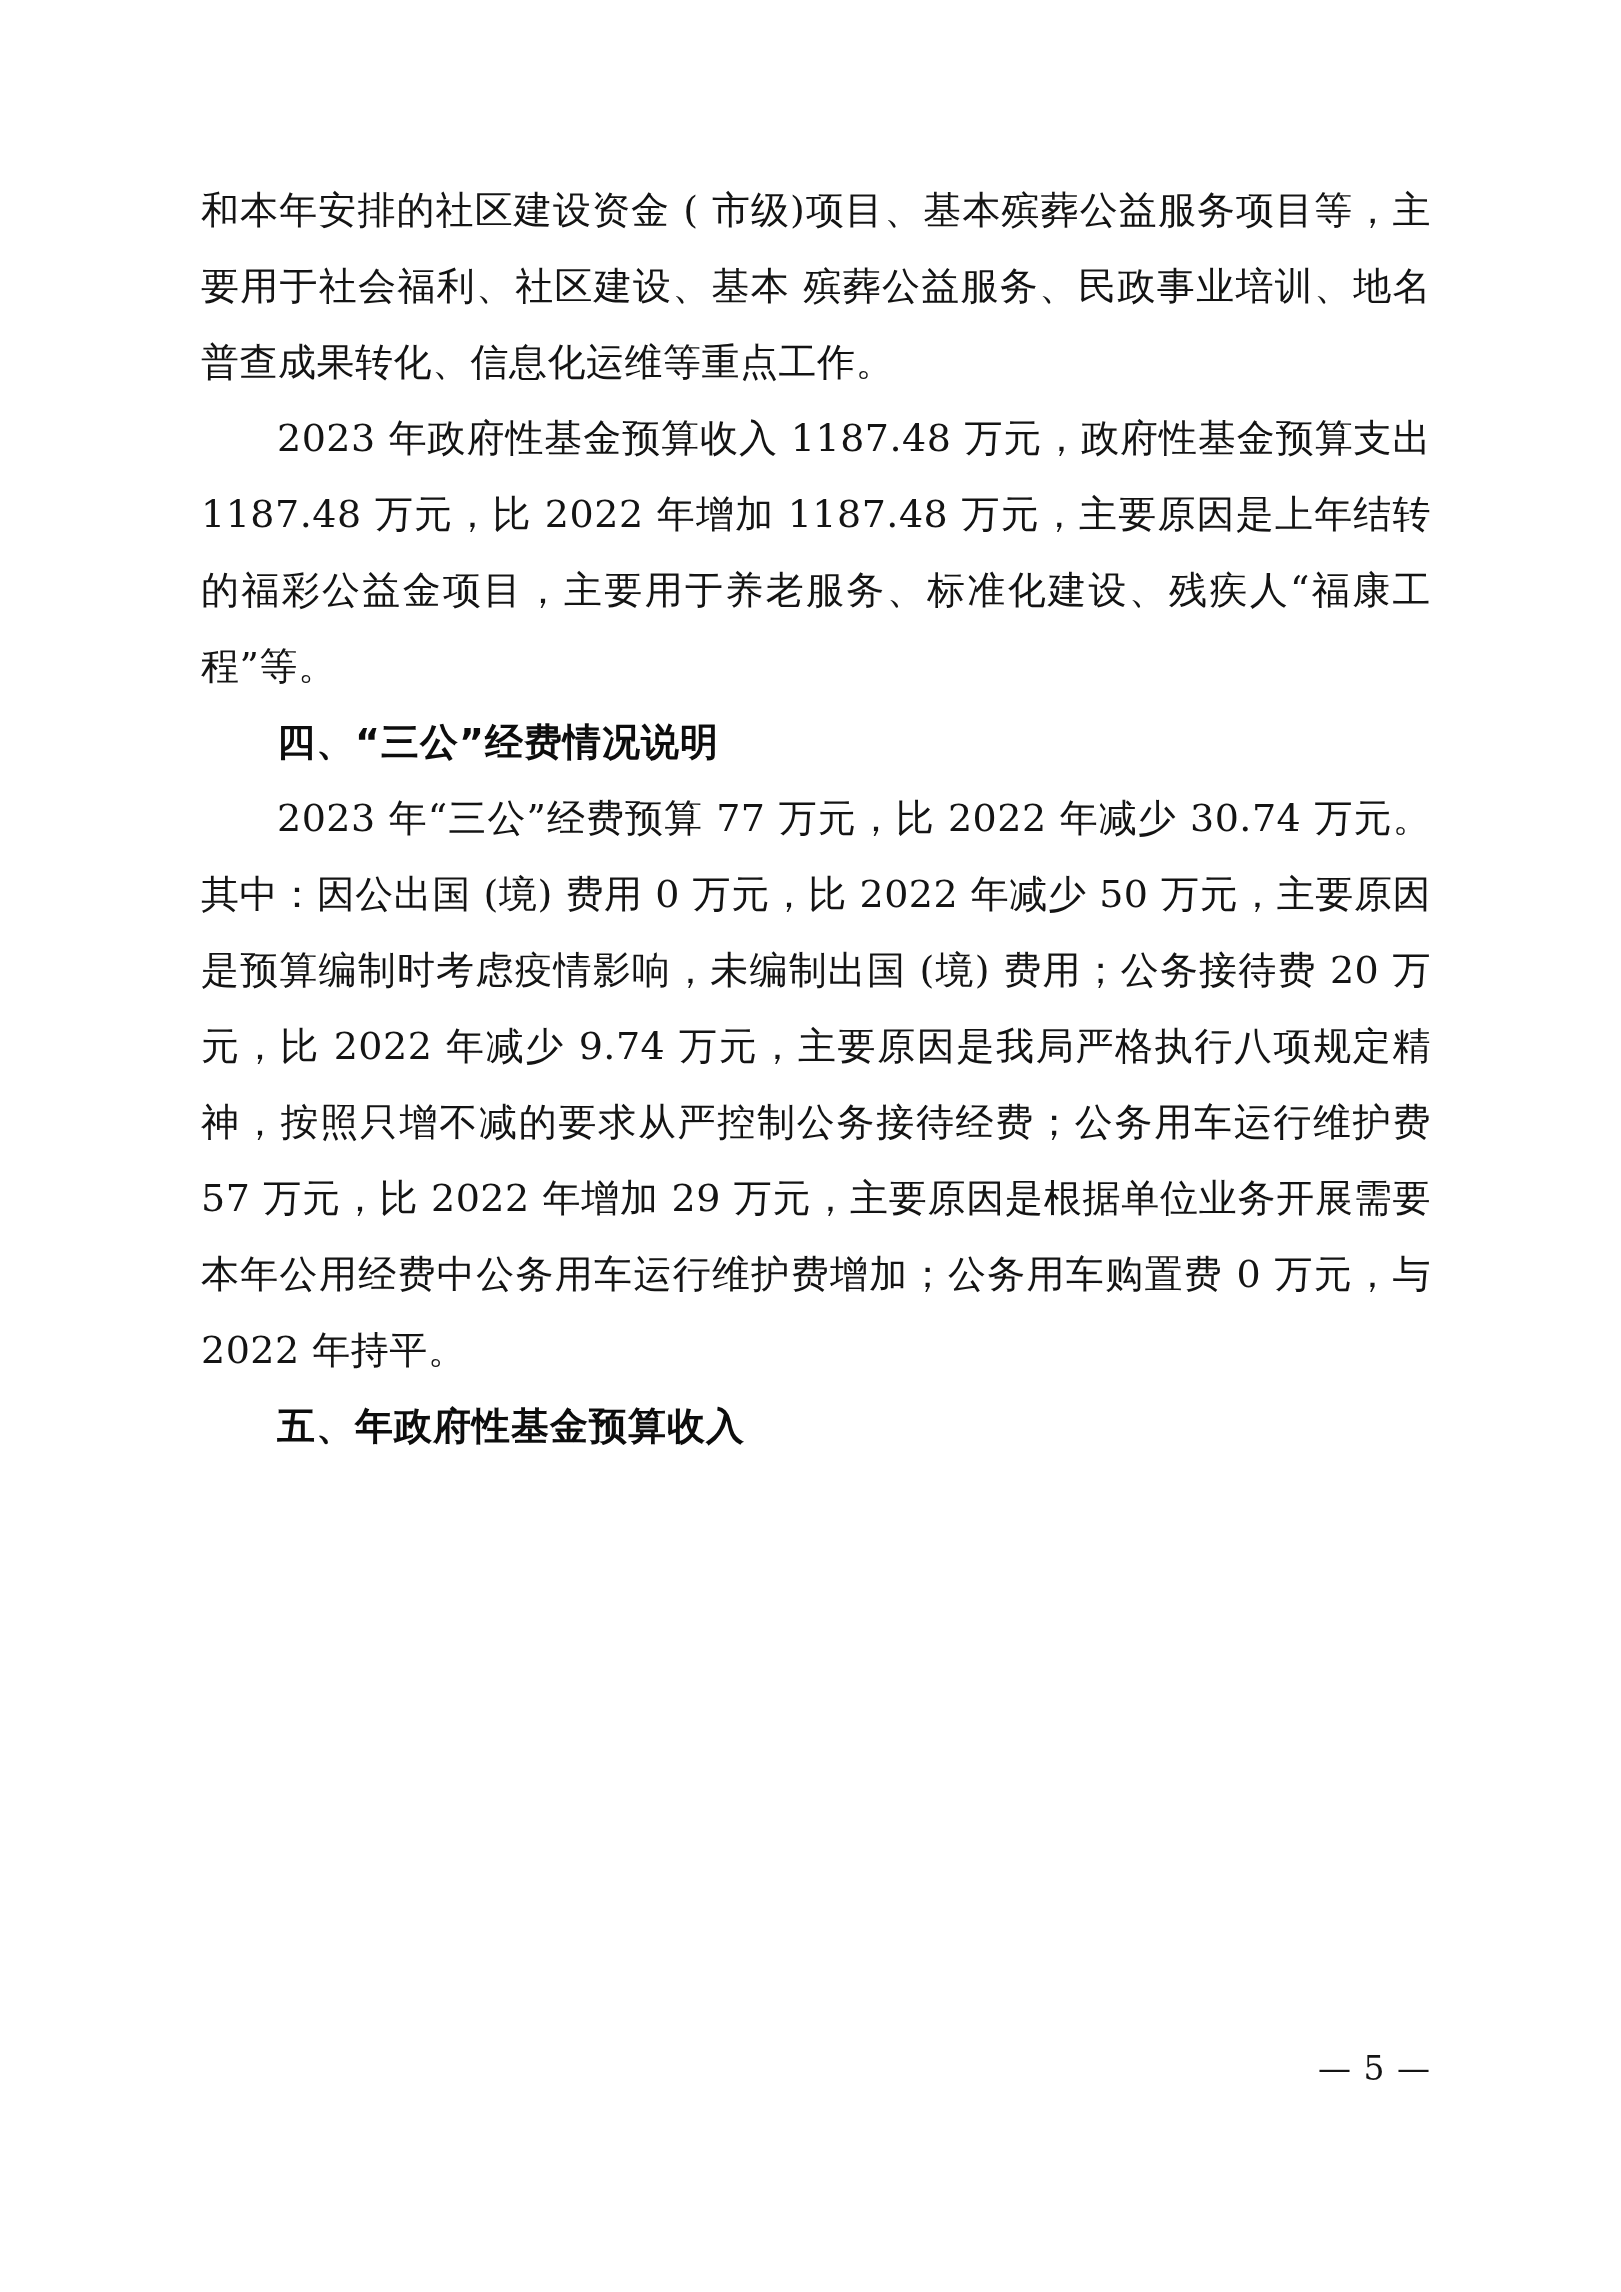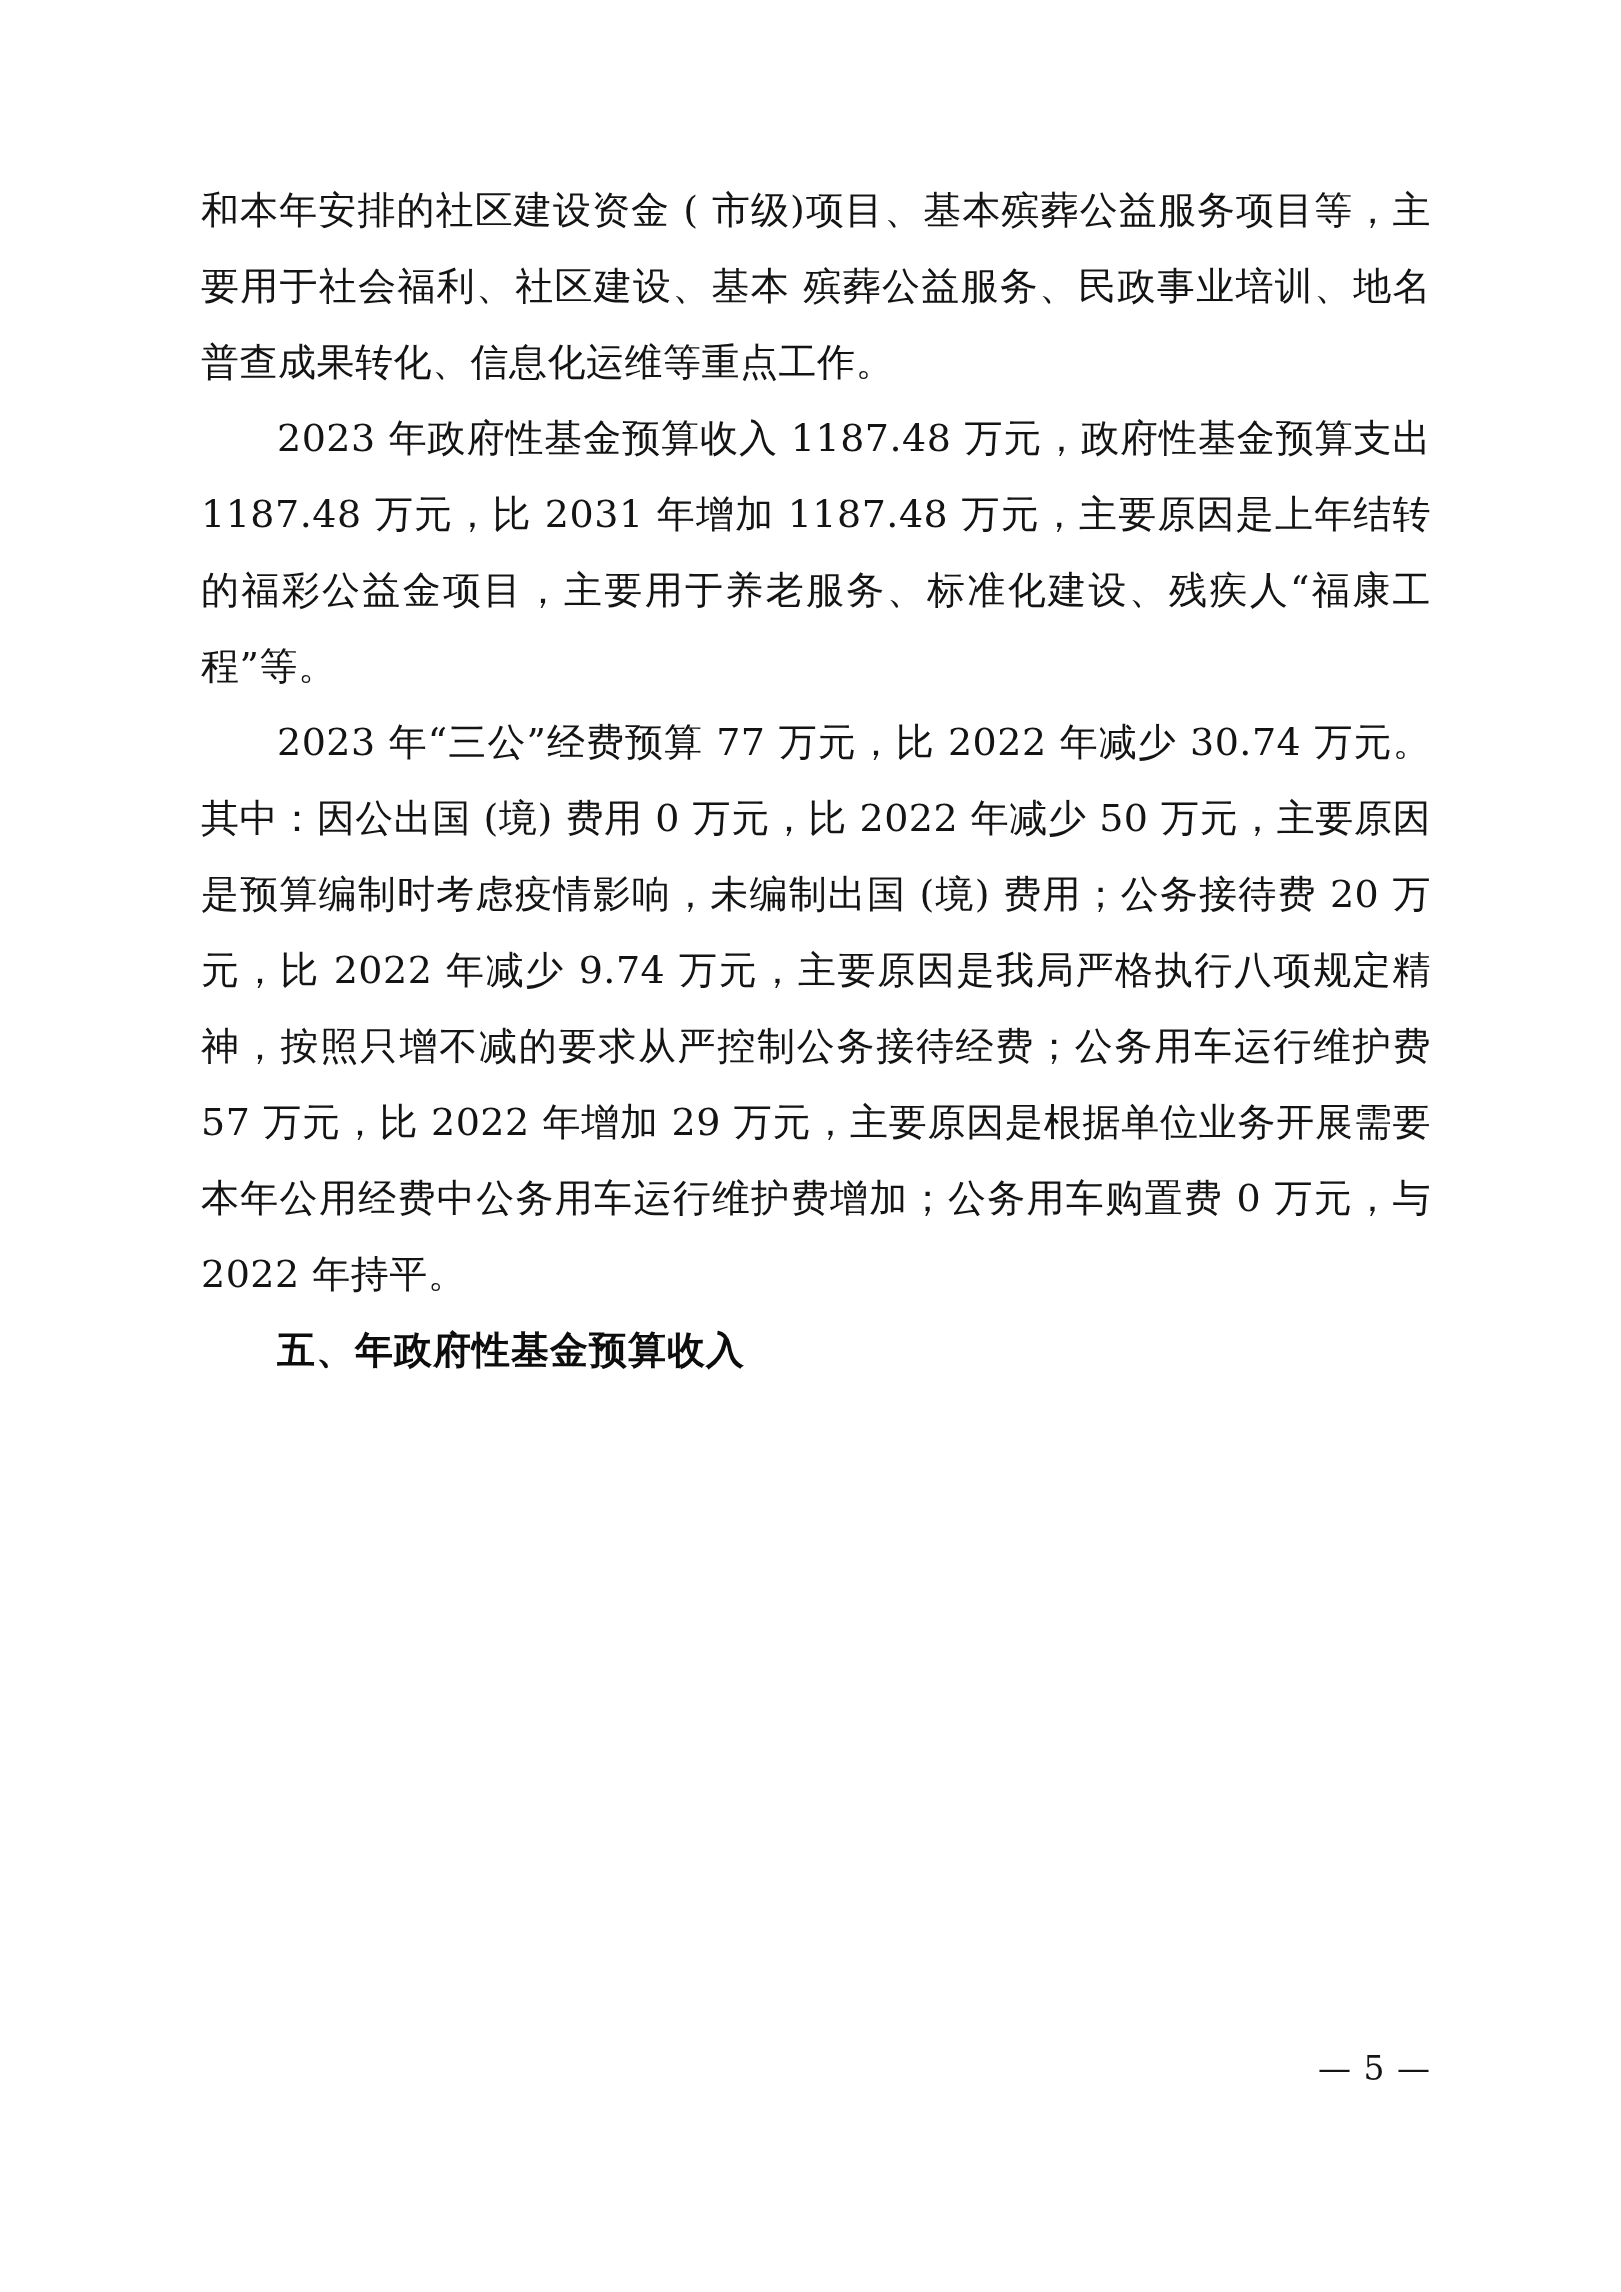--- a/index.html
+++ b/index.html
@@ -71,7 +71,7 @@
 
     <p class="para">和本年安排的社区建设资金 ( 市级)项目、基本殡葬公益服务项目等，主要用于社会福利、社区建设、基本 殡葬公益服务、民政事业培训、地名普查成果转化、信息化运维等重点工作。</p>
 
-    <p class="para indent">2023 年政府性基金预算收入 1187.48 万元，政府性基金预算支出 1187.48 万元，比 2031 年增加 1187.48 万元，主要原因是上年结转的福彩公益金项目，主要用于养老服务、标准化建设、残疾人“福康工程”等。</p>
+    <p class="para indent">2023 年政府性基金预算收入 1187.48 万元，政府性基金预算支出 1187.48 万元，比 2022 年增加 1187.48 万元，主要原因是上年结转的福彩公益金项目，主要用于养老服务、标准化建设、残疾人“福康工程”等。</p>
 
 
     <p class="para indent">2023 年“三公”经费预算 77 万元，比 2022 年减少 30.74 万元。其中：因公出国 (境) 费用 0 万元，比 2022 年减少 50 万元，主要原因是预算编制时考虑疫情影响，未编制出国 (境) 费用；公务接待费 20 万元，比 2022 年减少 9.74 万元，主要原因是我局严格执行八项规定精神，按照只增不减的要求从严控制公务接待经费；公务用车运行维护费 57 万元，比 2022 年增加 29 万元，主要原因是根据单位业务开展需要本年公用经费中公务用车运行维护费增加；公务用车购置费 0 万元，与 2022 年持平。</p>

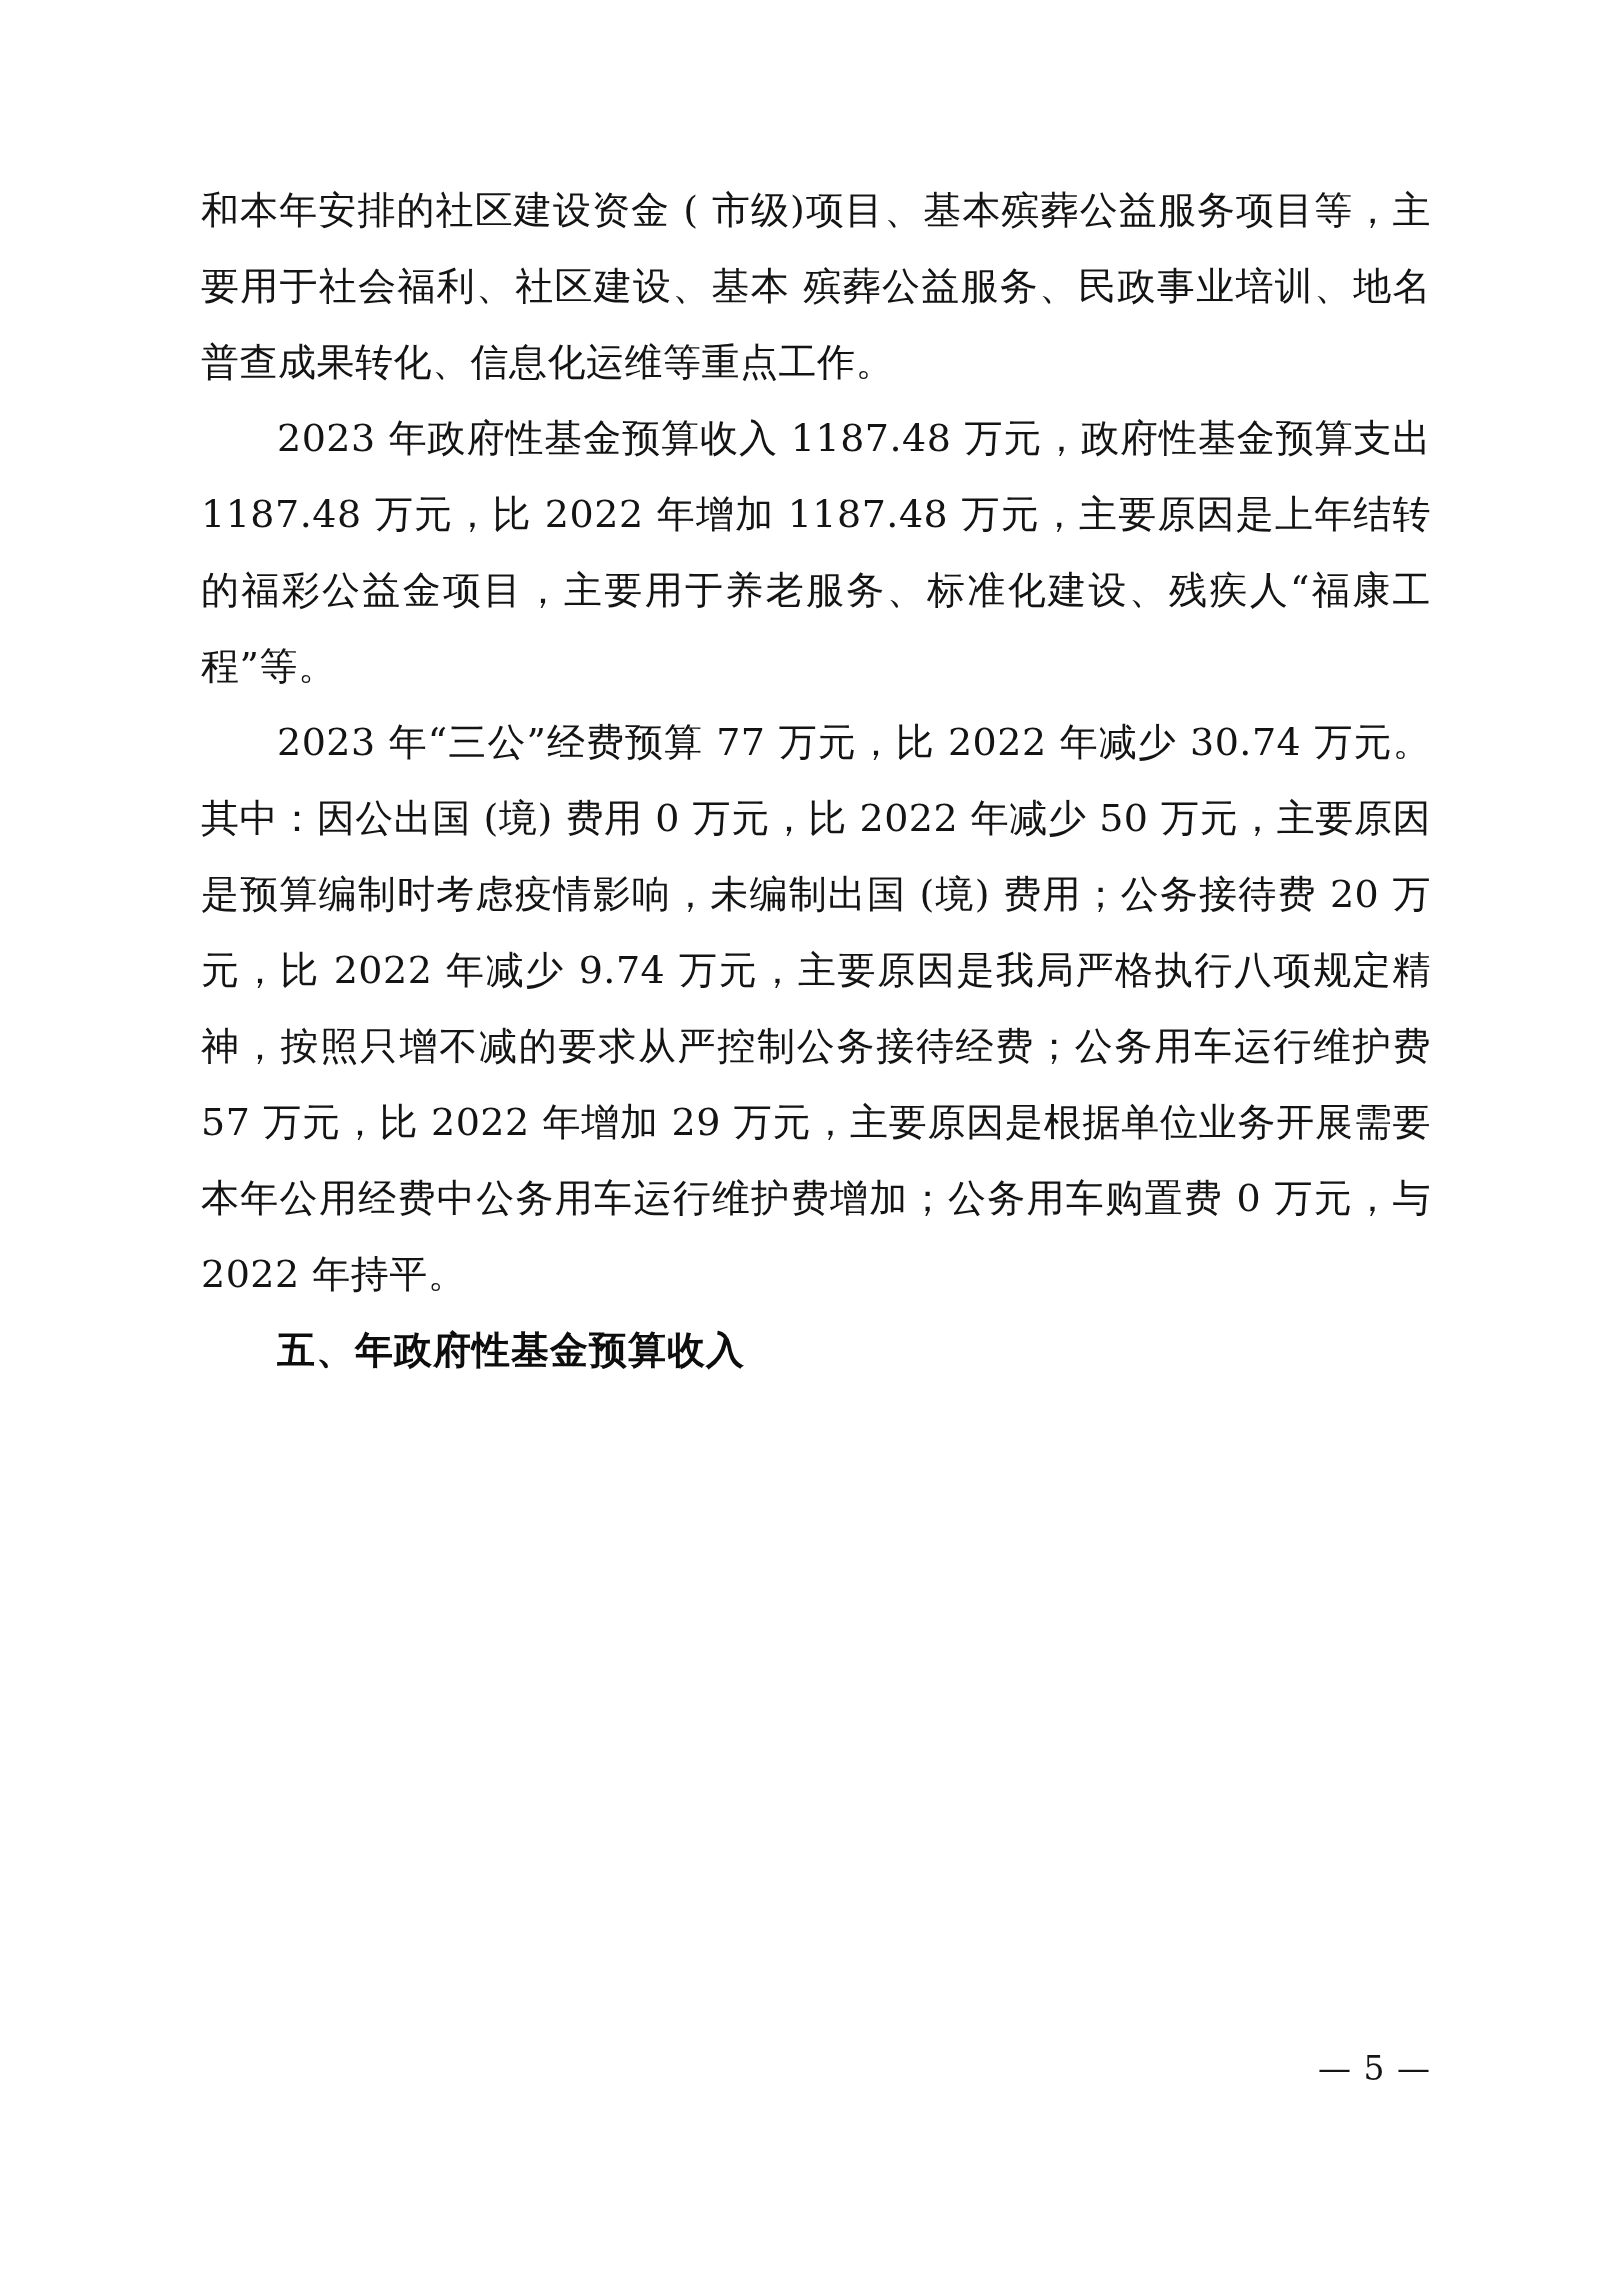--- a/index.html
+++ b/index.html
@@ -73,6 +73,7 @@
 
     <p class="para indent">2023 年政府性基金预算收入 1187.48 万元，政府性基金预算支出 1187.48 万元，比 2022 年增加 1187.48 万元，主要原因是上年结转的福彩公益金项目，主要用于养老服务、标准化建设、残疾人“福康工程”等。</p>
 
+    <h2 class="heading">四、“三公”经费情况说明</h2>
 
     <p class="para indent">2023 年“三公”经费预算 77 万元，比 2022 年减少 30.74 万元。其中：因公出国 (境) 费用 0 万元，比 2022 年减少 50 万元，主要原因是预算编制时考虑疫情影响，未编制出国 (境) 费用；公务接待费 20 万元，比 2022 年减少 9.74 万元，主要原因是我局严格执行八项规定精神，按照只增不减的要求从严控制公务接待经费；公务用车运行维护费 57 万元，比 2022 年增加 29 万元，主要原因是根据单位业务开展需要本年公用经费中公务用车运行维护费增加；公务用车购置费 0 万元，与 2022 年持平。</p>
 

